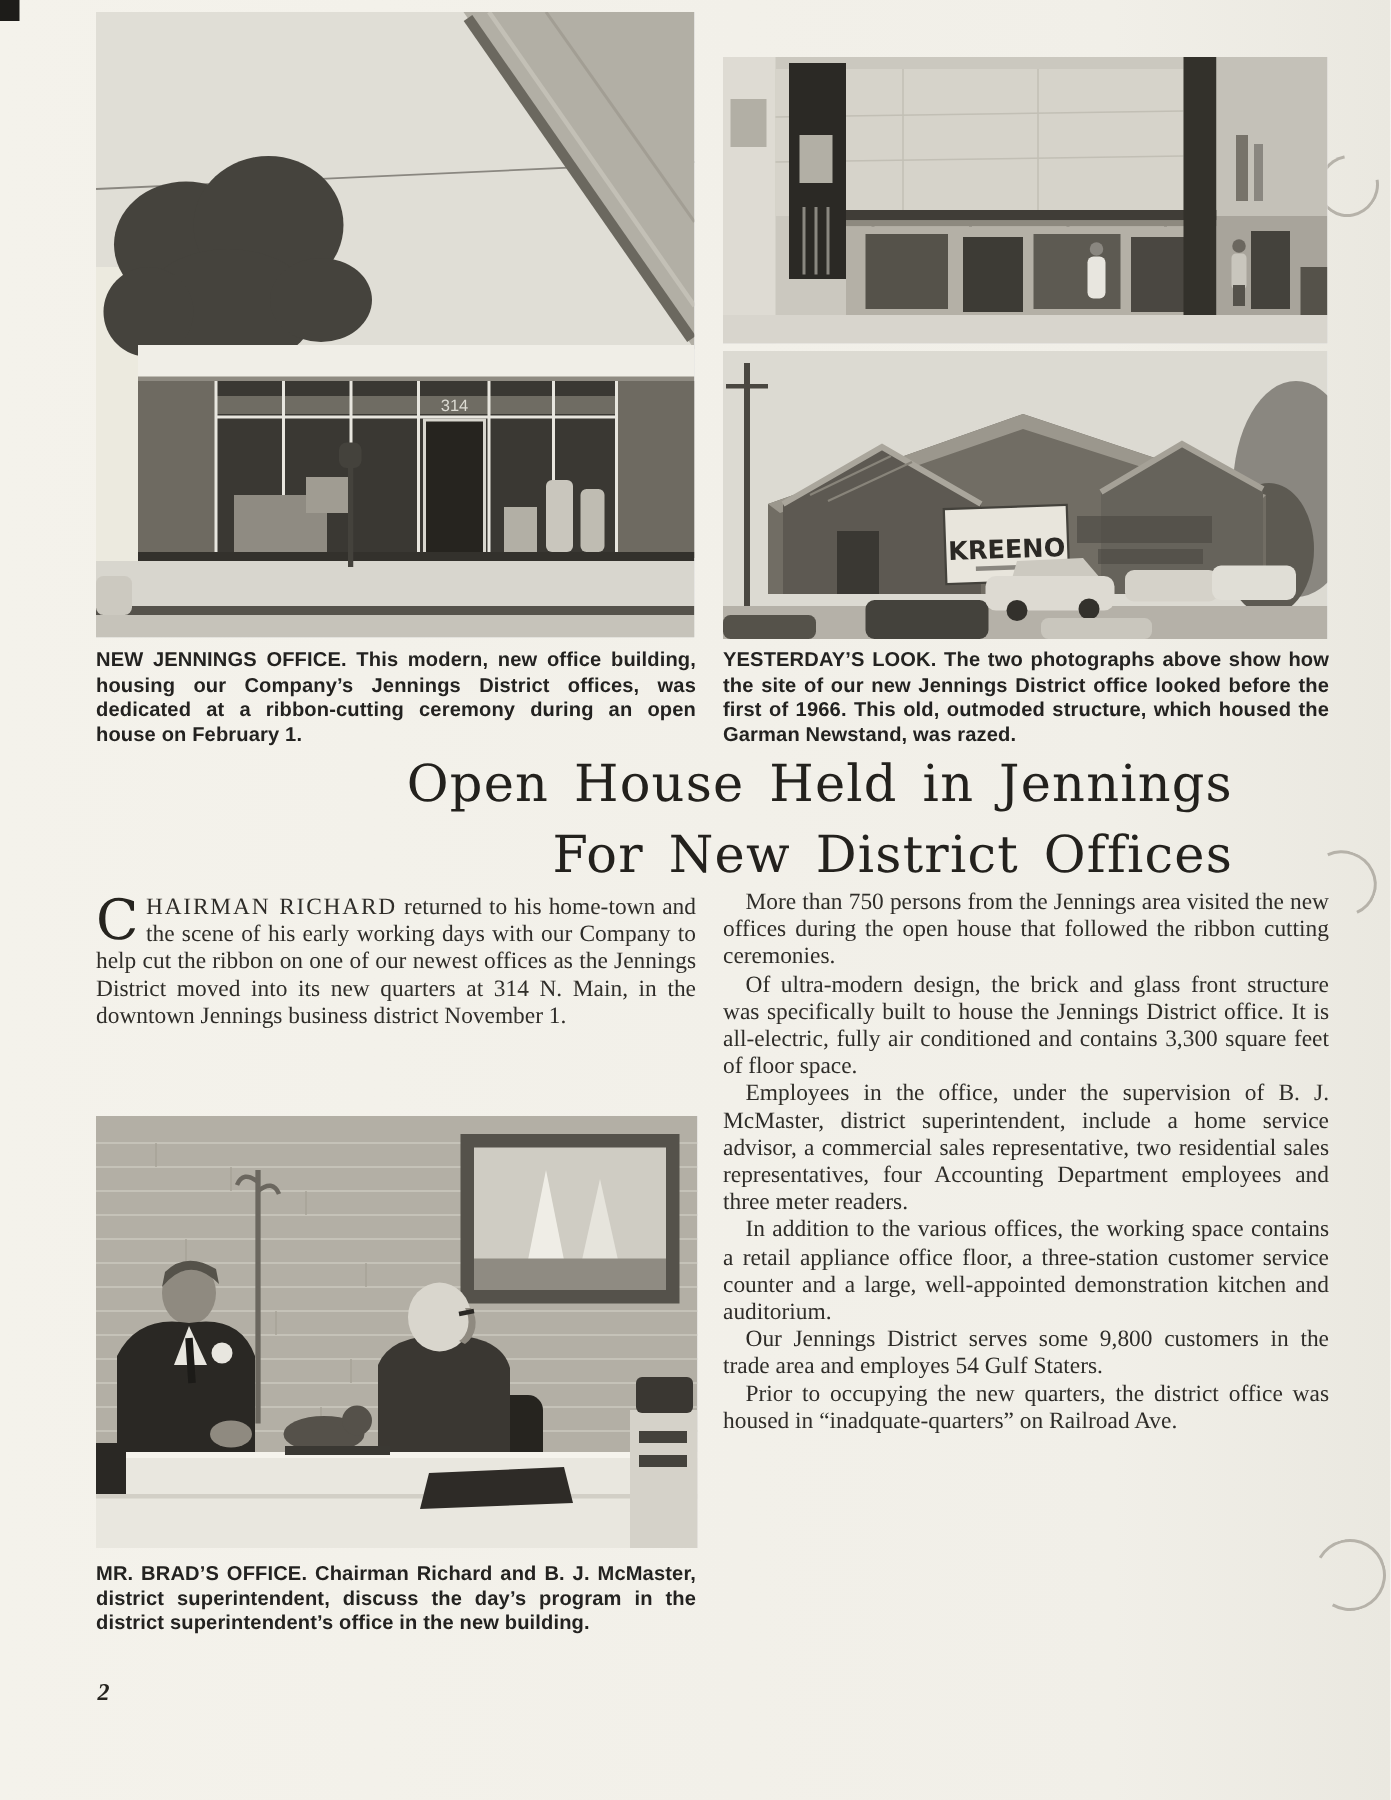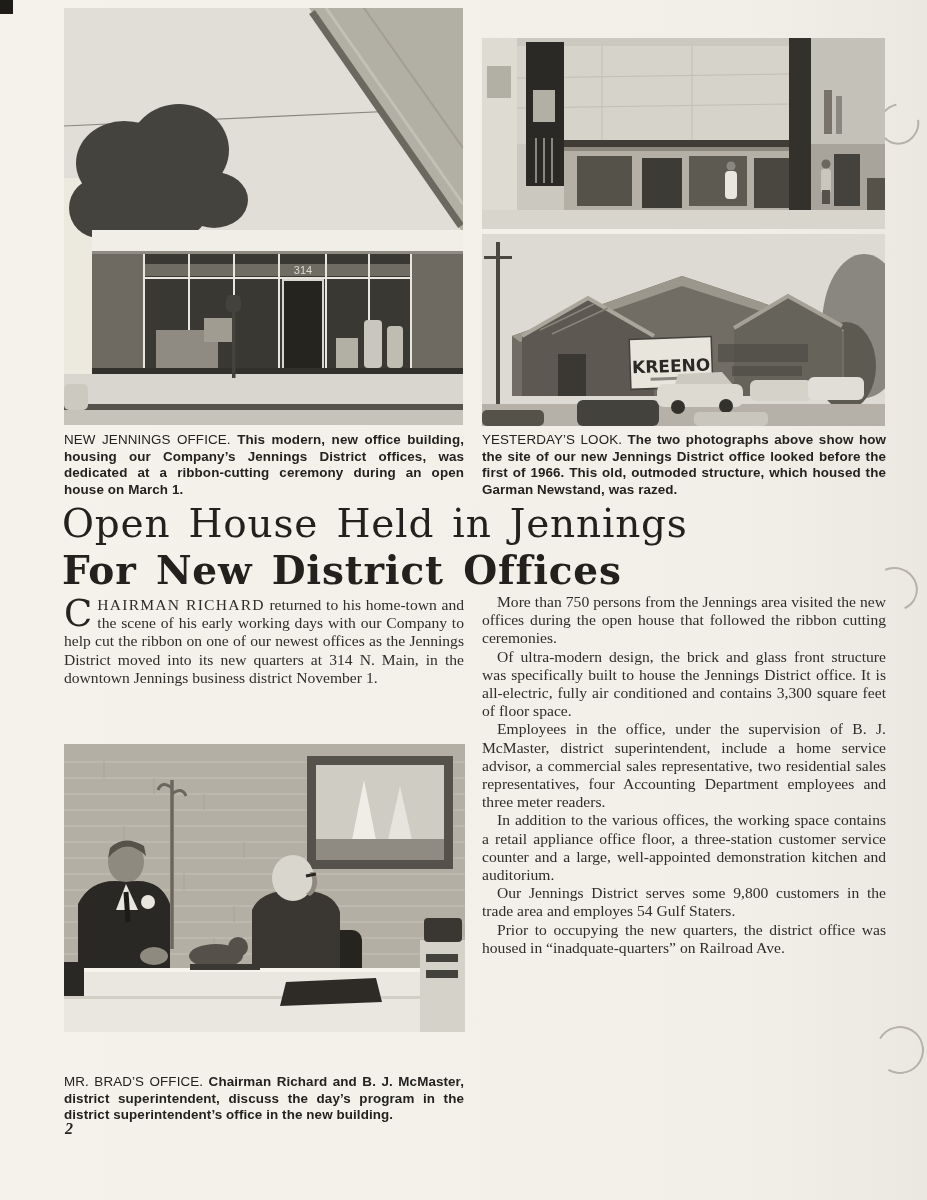--- a/index.html
+++ b/index.html
@@ -19,7 +19,7 @@
     font-size:13.4px;line-height:16.6px;letter-spacing:0.1px;
     color:#232220;text-align:justify;font-weight:700;
   }
-  .caption .cap-lead{font-weight:400;}
+  .caption .cap-lead{font-weight:700;}
   .caption .cap-rest{font-weight:700;}
   
   .headline{

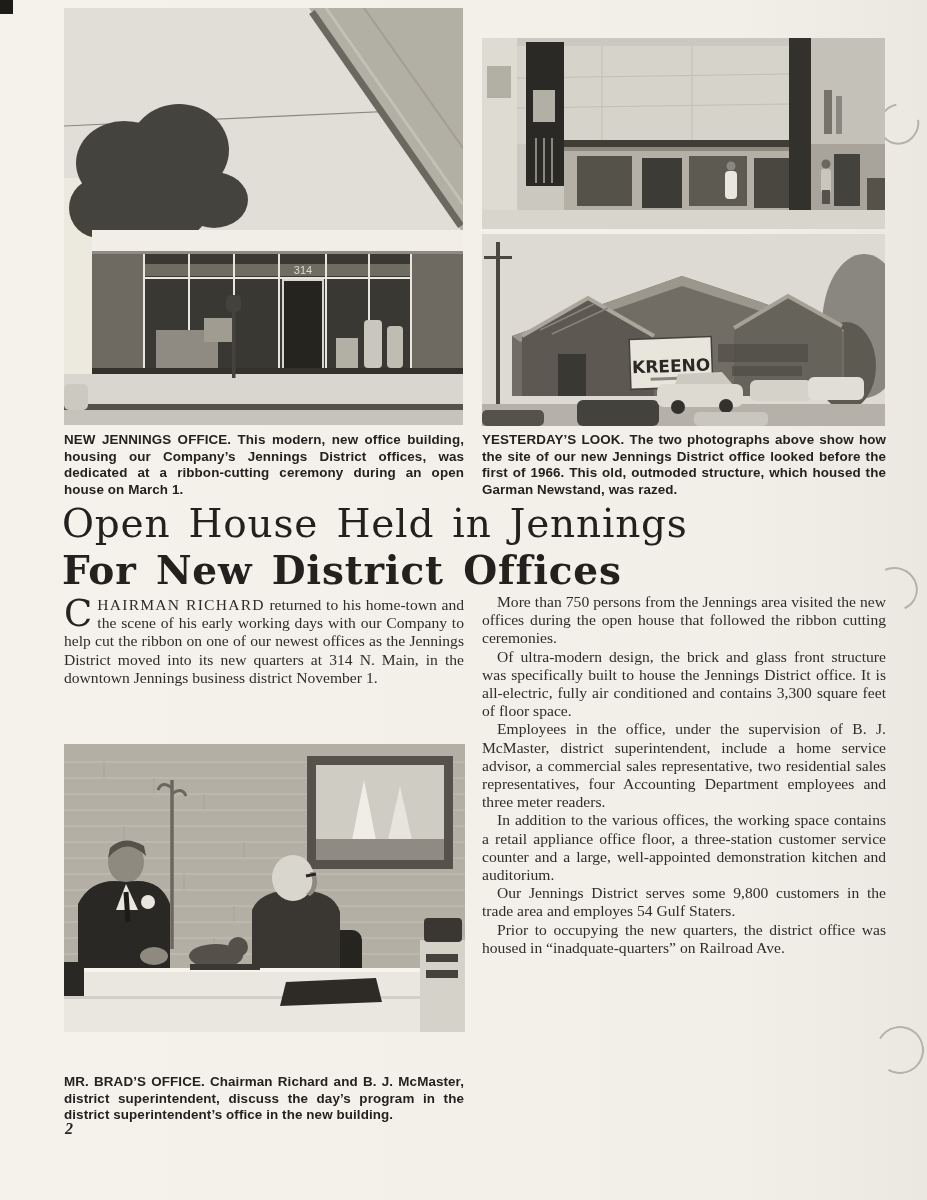--- a/index.html
+++ b/index.html
@@ -226,7 +226,7 @@
 
 <div class="caption" style="left:64px;top:432px;width:400px;">
   <span class="cap-lead">NEW JENNINGS OFFICE.</span>
-  <span class="cap-rest">This modern, new office building, housing our Company’s Jennings District offices, was dedicated at a ribbon-cutting ceremony during an open house on March 1.</span>
+  <span class="cap-rest">This modern, new office building, housing our Company’s Jennings District offices, was dedicated at a ribbon-cutting ceremony during an open house on February 1.</span>
 </div>
 
 <div class="caption" style="left:482px;top:432px;width:404px;">

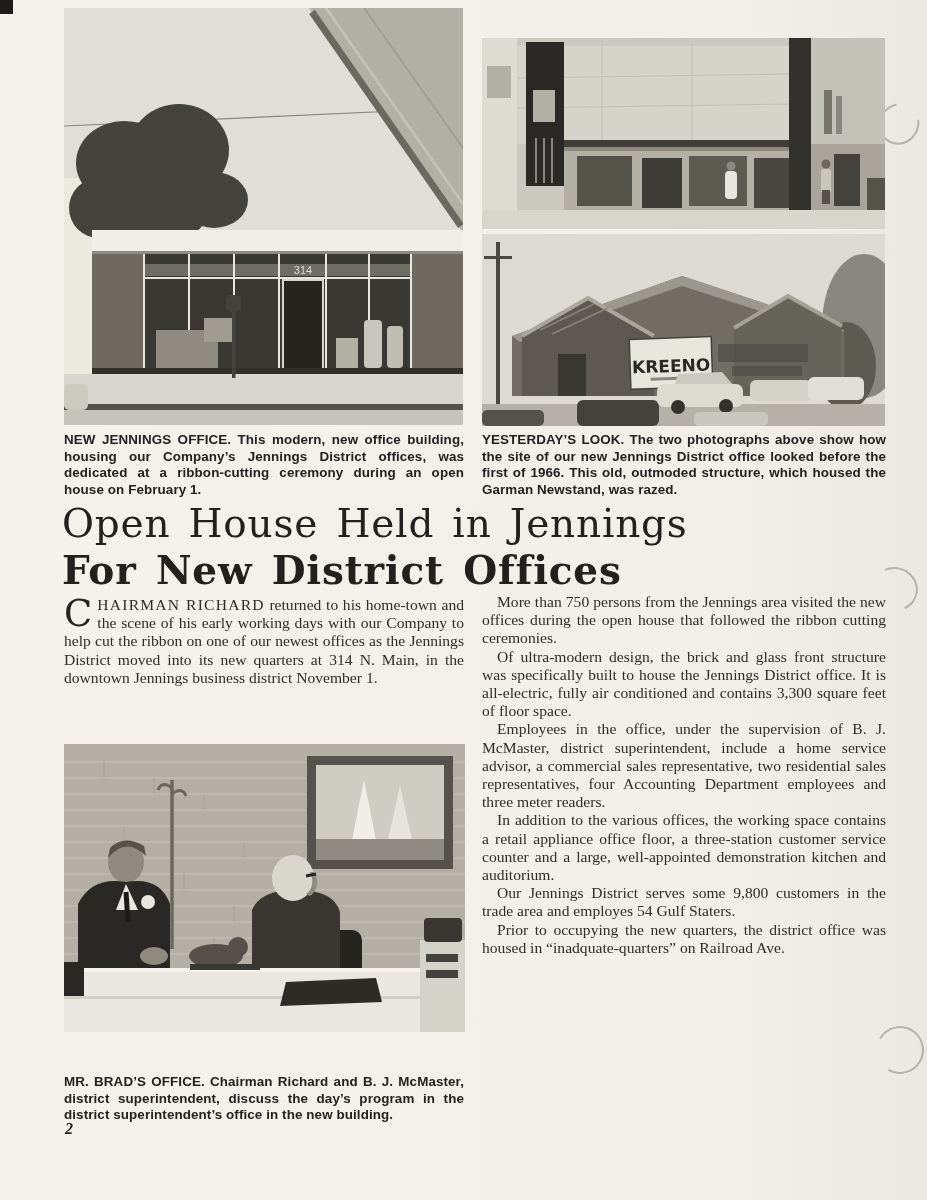--- a/index.html
+++ b/index.html
@@ -25,8 +25,8 @@
   .headline{
     position:absolute;left:62px;top:500px;width:760px;
     font-family:"DejaVu Serif","Liberation Serif",serif;
-    font-size:39px;line-height:47px;font-weight:400;
-    letter-spacing:0.8px;word-spacing:5px;color:#23211d;
+    font-size:34px;line-height:47px;font-weight:400;
+    letter-spacing:0.8px;word-spacing:5px;color:#23211d;text-align:right;
   }
   
   .col{position:absolute;font-size:15.6px;line-height:18.2px;text-align:justify;color:#2f2d29;}

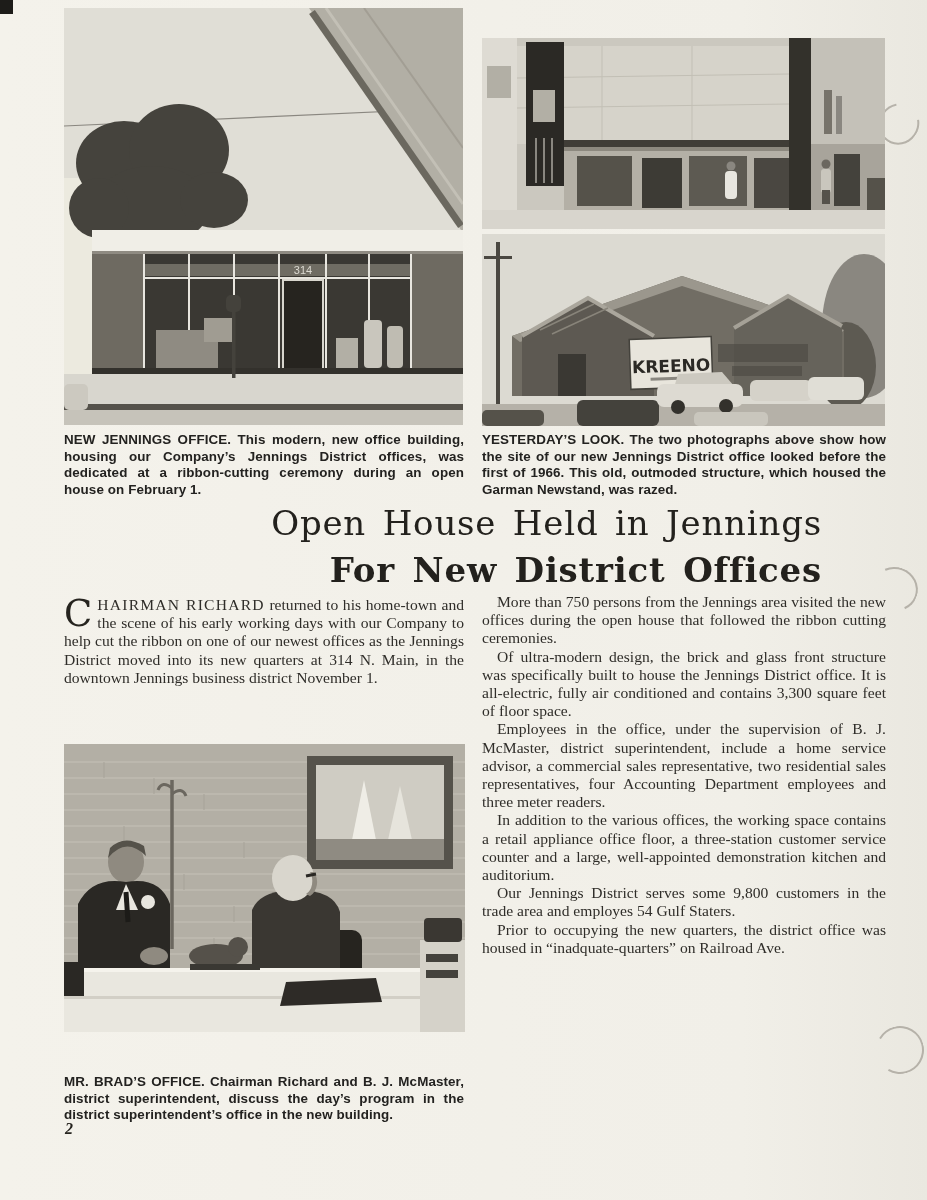--- a/index.html
+++ b/index.html
@@ -236,7 +236,7 @@
 
 <h1 class="headline" style="margin:0;">
   <span style="display:block;">Open House Held in Jennings</span>
-  <span style="display:block;font-weight:bold;">For New District Offices</span>
+  <span style="display:block;">For New District Offices</span>
 </h1>
 
 <div class="col" style="left:64px;top:596px;width:400px;">

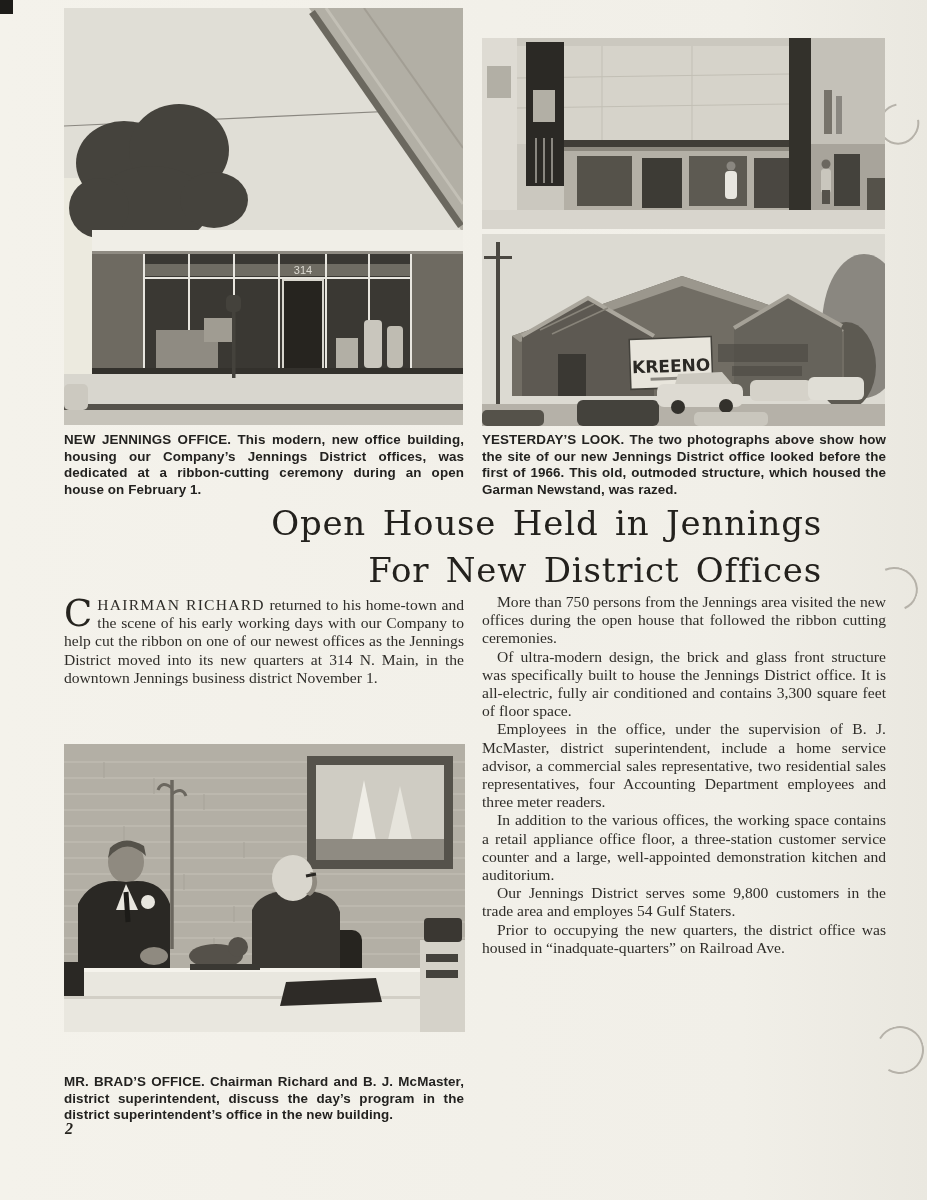--- a/index.html
+++ b/index.html
@@ -326,7 +326,7 @@
   </svg>
 </div>
 
-<div class="caption" style="left:64px;top:1074px;width:400px;">
+<div class="caption" style="left:64px;top:1041px;width:400px;">
   <span class="cap-lead">MR. BRAD’S OFFICE.</span>
   <span class="cap-rest">Chairman Richard and B. J. McMaster, district superintendent, discuss the day’s program in the district superintendent’s office in the new building.</span>
 </div>

